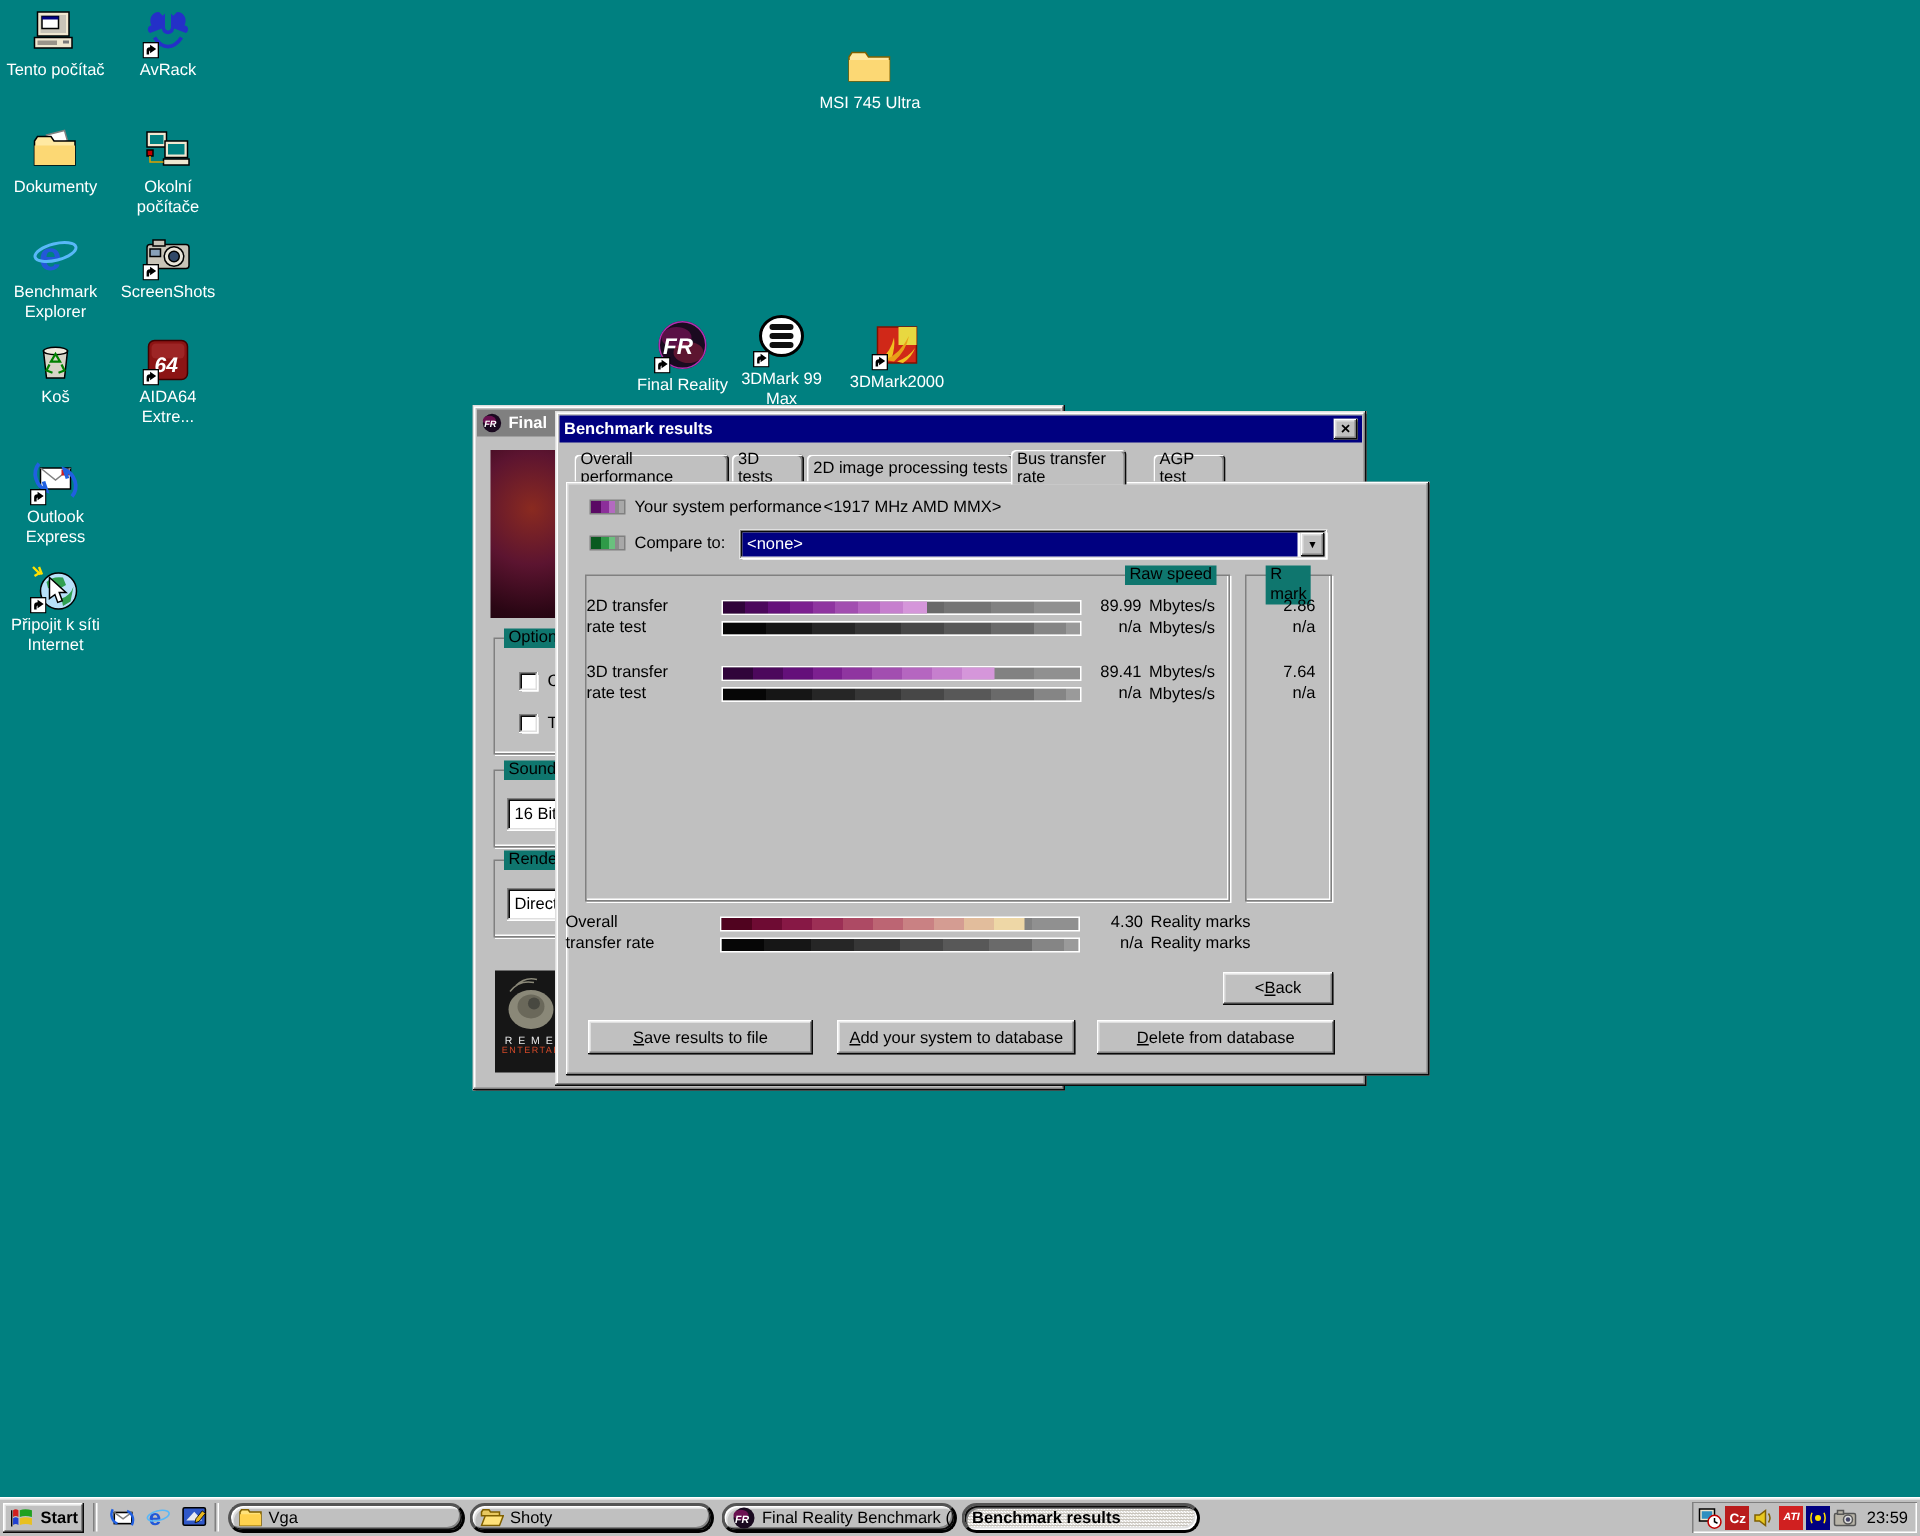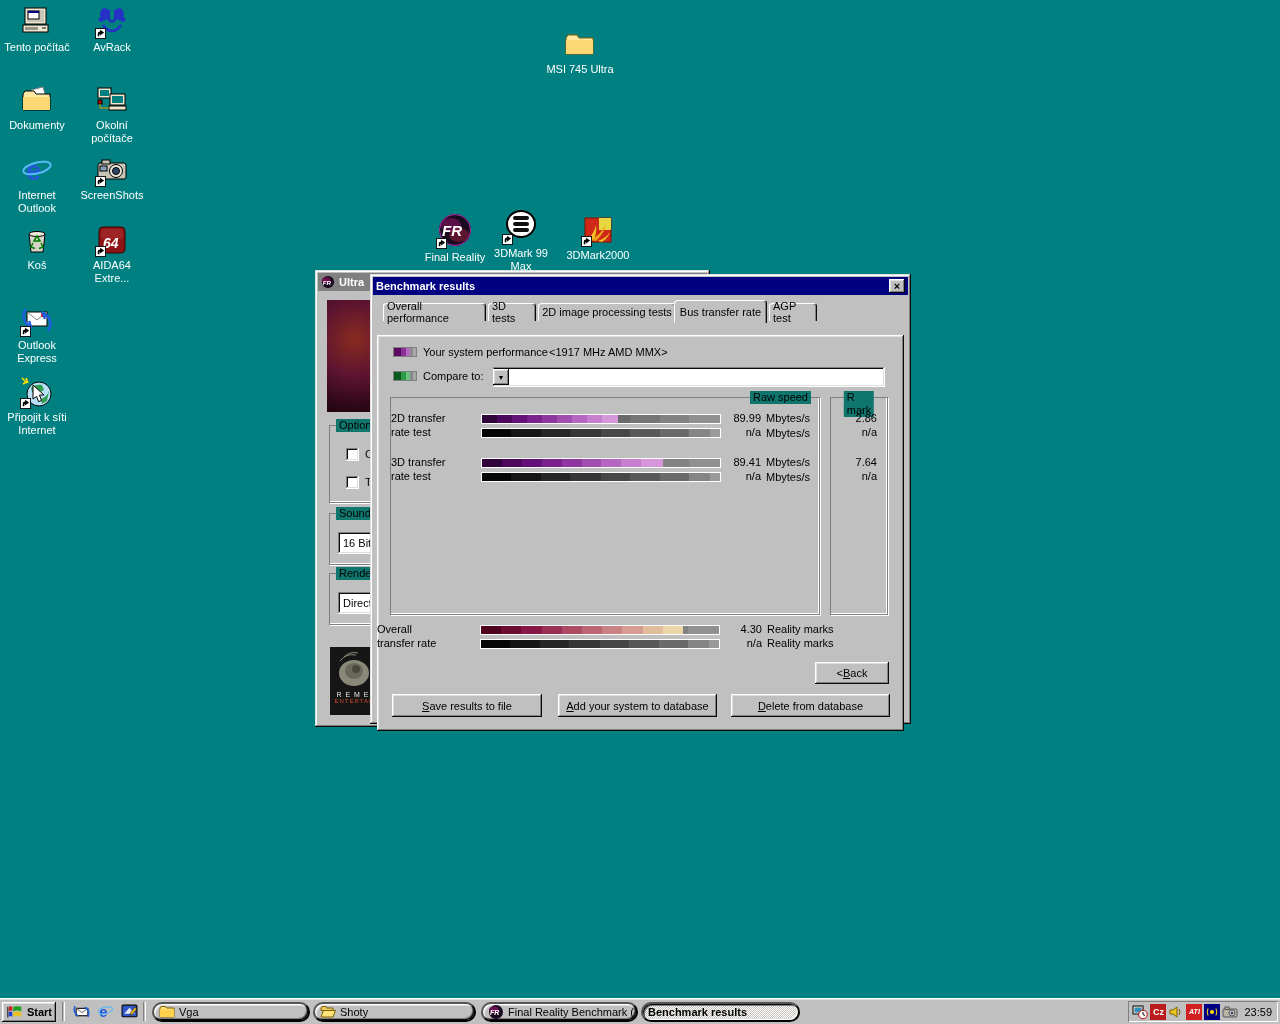--- a/index.html
+++ b/index.html
@@ -140,7 +140,7 @@
         <ellipse cx="16" cy="14" rx="14" ry="5.5" fill="none" stroke="#58b8f8" stroke-width="2" transform="rotate(-14 16 14)"></ellipse>
       </svg>
   </div>
-  <div class="lbl">Internet Outlook</div>
+  <div class="lbl">Benchmark Explorer</div>
 </div>
 
 <div class="dicon" style="left:75px;top:154px">

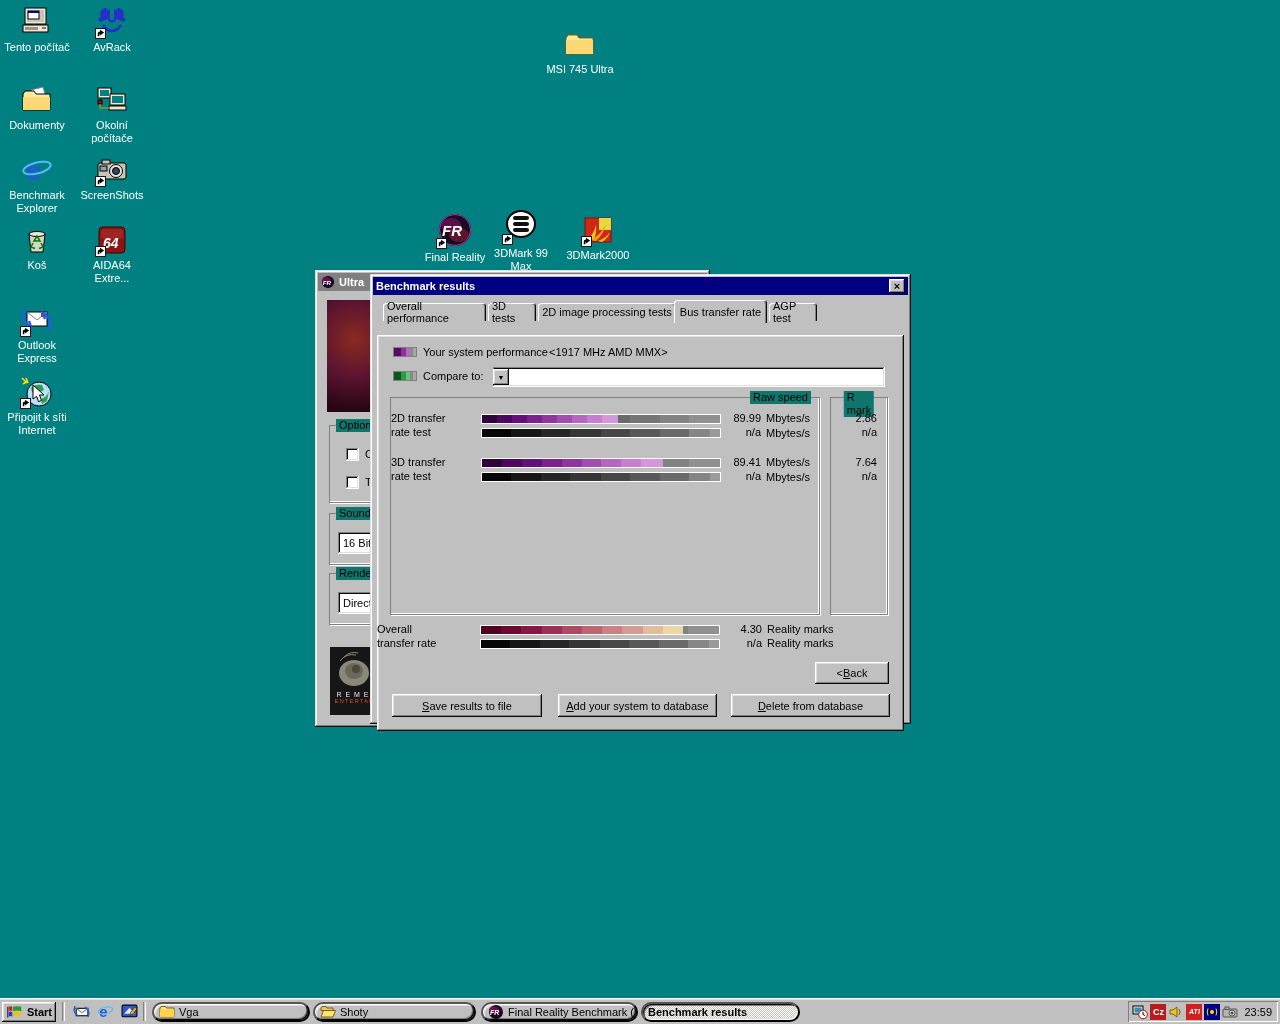--- a/index.html
+++ b/index.html
@@ -305,7 +305,7 @@
           <text x="2" y="11" font-size="7" font-weight="bold" font-style="italic" fill="#fff" font-family="Liberation Serif, serif">FR</text>
         </svg>
     </span>
-    <span>Ultra</span>
+    <span>Final</span>
   </div>
   <div class="abs" style="left:12px;top:30px;width:92px;height:112px;background:radial-gradient(circle at 30% 35%,#8a2a20 0%,#5c1430 38%,#2a0614 72%,#140208 100%)">
     <span class="abs" style="right:2px;top:28px;font-size:46px;font-weight:bold;font-style:italic;color:#f2f2f2;font-family:'Liberation Serif',serif">F</span>

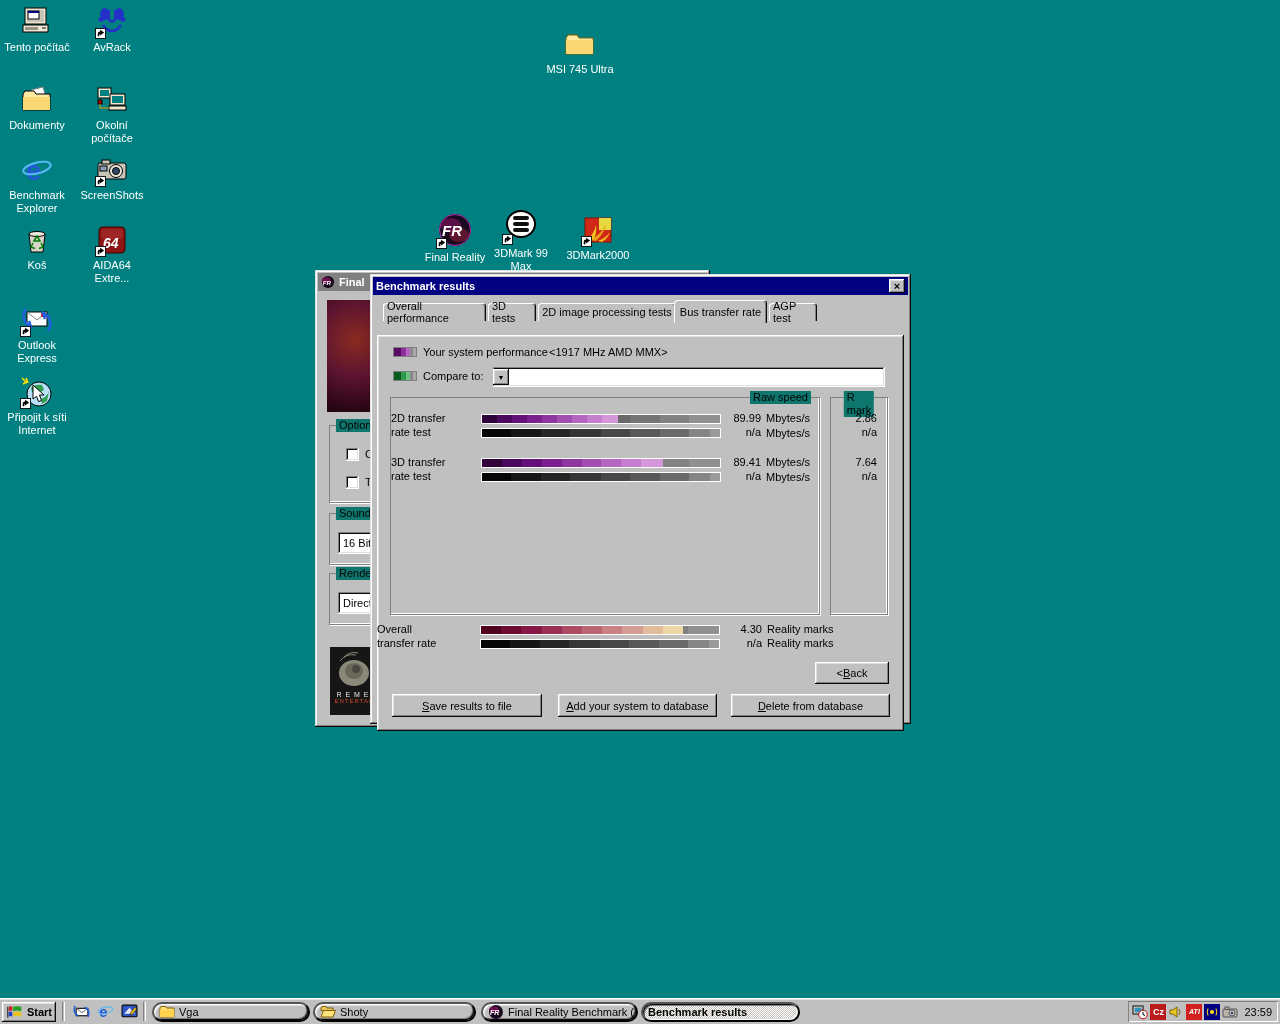--- a/index.html
+++ b/index.html
@@ -358,7 +358,7 @@
   <div class="tab" style="left:168px;top:29px;width:138px">
       <span>2D image processing tests</span>
     </div>
-  <div class="tab active" style="left:304px;top:26px;width:93px;height:23px">
+  <div class="tab active" style="left:304px;top:26px;width:77px;height:23px">
       <span>Bus transfer rate</span>
     </div>
   <div class="tab" style="left:399px;top:29px;width:48px">

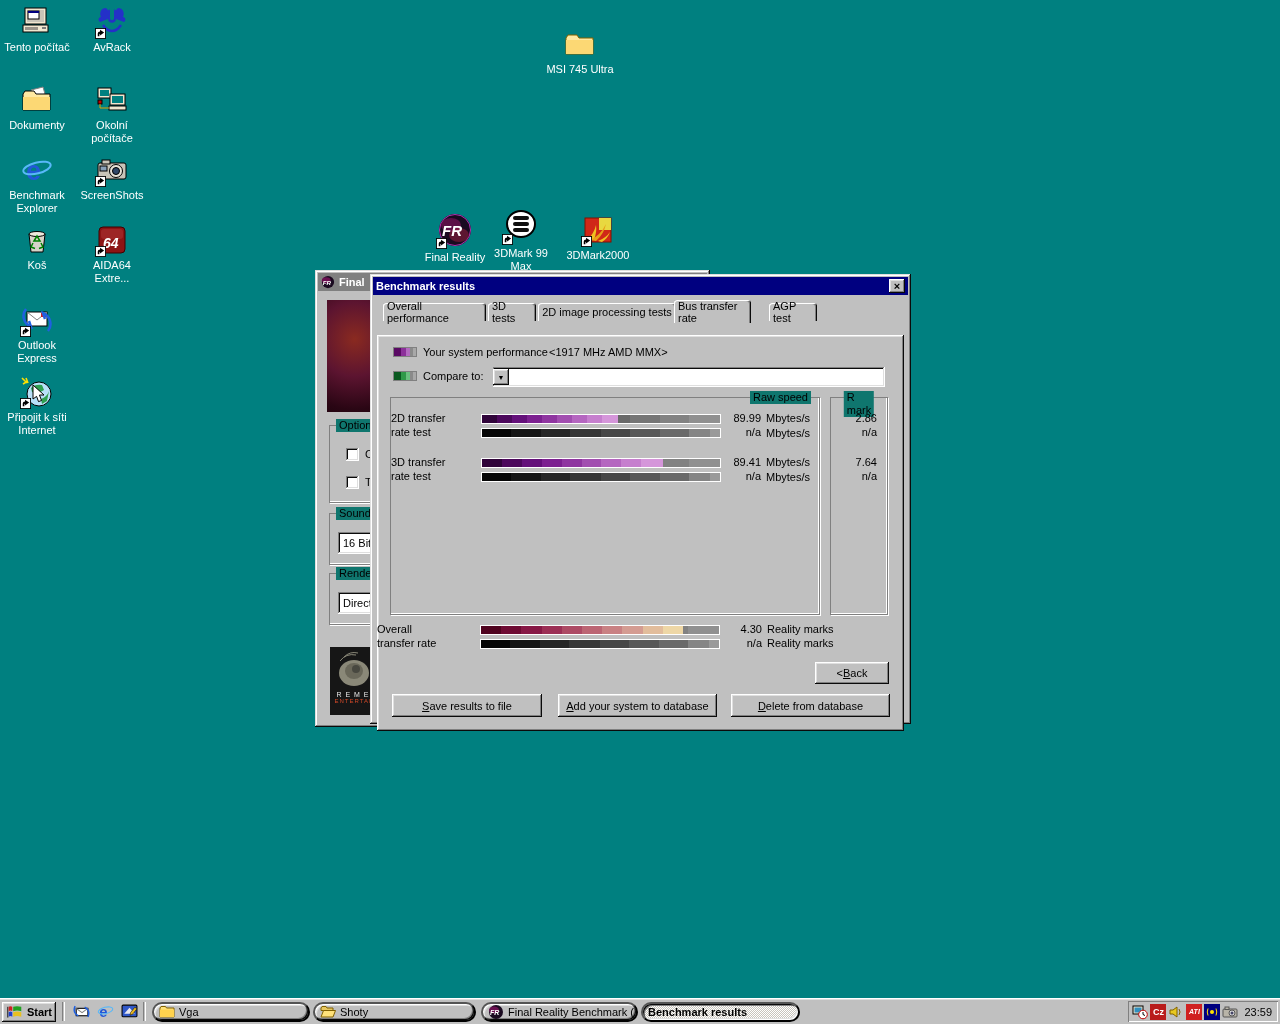--- a/index.html
+++ b/index.html
@@ -365,7 +365,7 @@
       <span>AGP test</span>
     </div>
 
-  <div class="panel" style="left:7px;top:61px;width:527px;height:396px">
+  <div class="panel" style="left:7px;top:47px;width:576px;height:396px">
 
     <span class="swatch sw-purple" style="left:16px;top:12px"></span>
     <span class="abs" style="left:46px;top:11px">Your system performance</span>

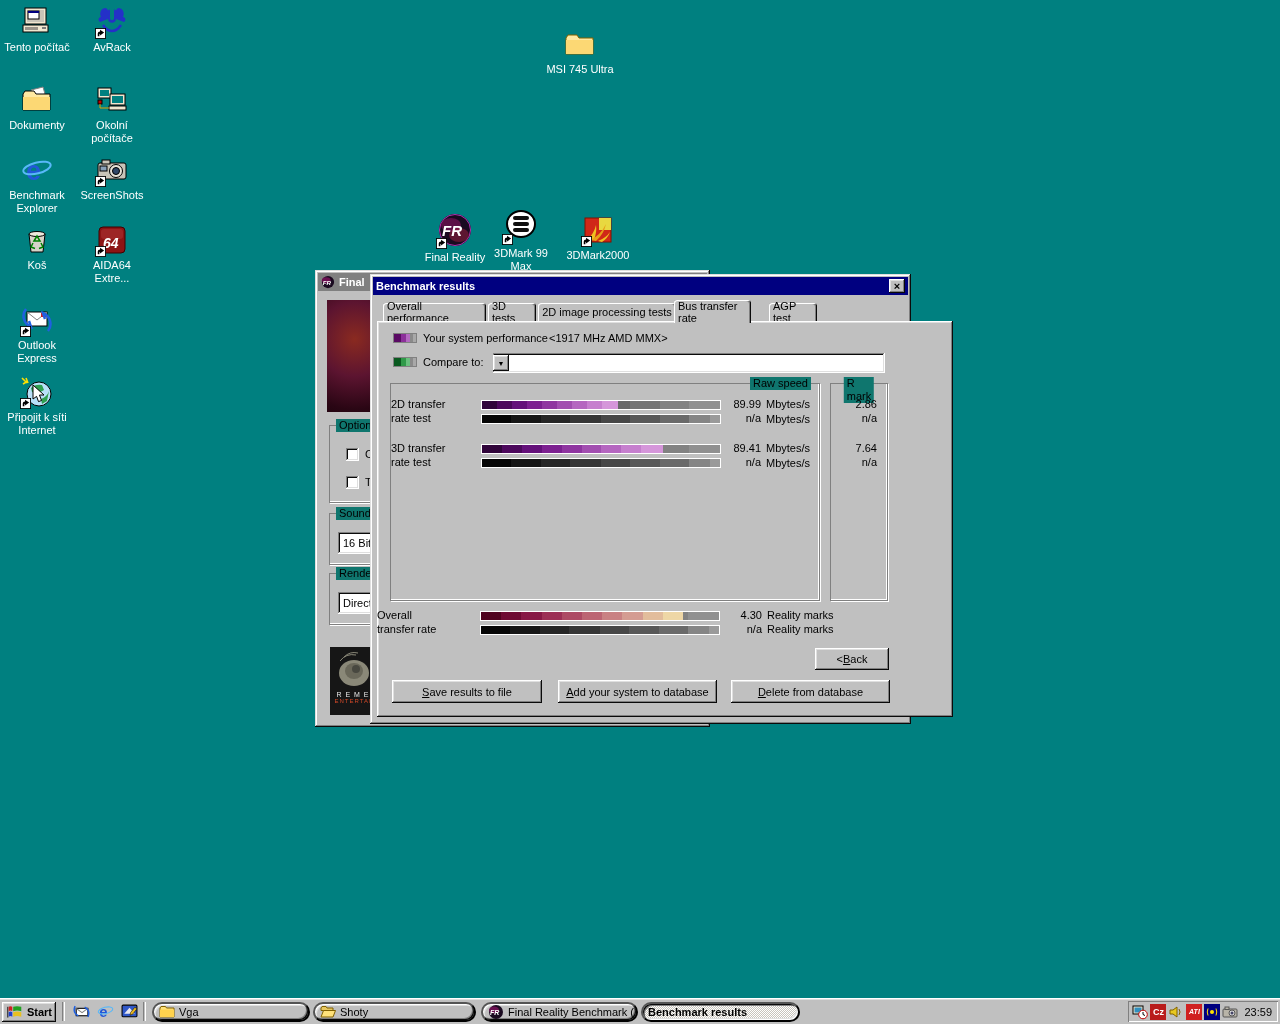--- a/index.html
+++ b/index.html
@@ -374,6 +374,7 @@
     <span class="swatch sw-green" style="left:16px;top:36px"></span>
     <span class="abs" style="left:46px;top:35px">Compare to:</span>
     <div class="abs sunk" style="left:116px;top:32px;width:392px;height:20px;background:#fff;display:flex">
+      <div style="flex:1;margin:2px;background:#000080;color:#fff;display:flex;align-items:center;padding-left:3px">&lt;none&gt;</div>
       <span class="btn" style="width:16px;margin:2px 2px 2px 0;font-size:7px">
           <span>▼</span>
         </span>

